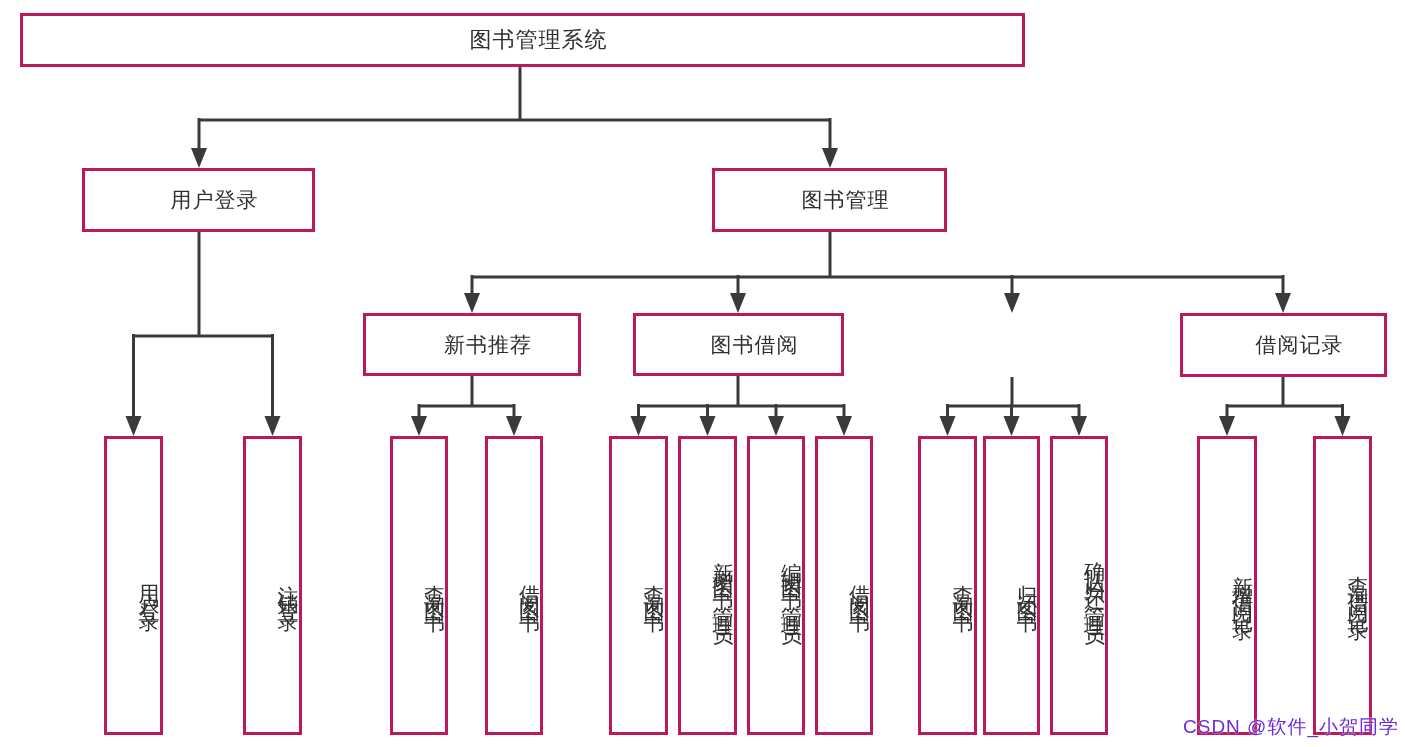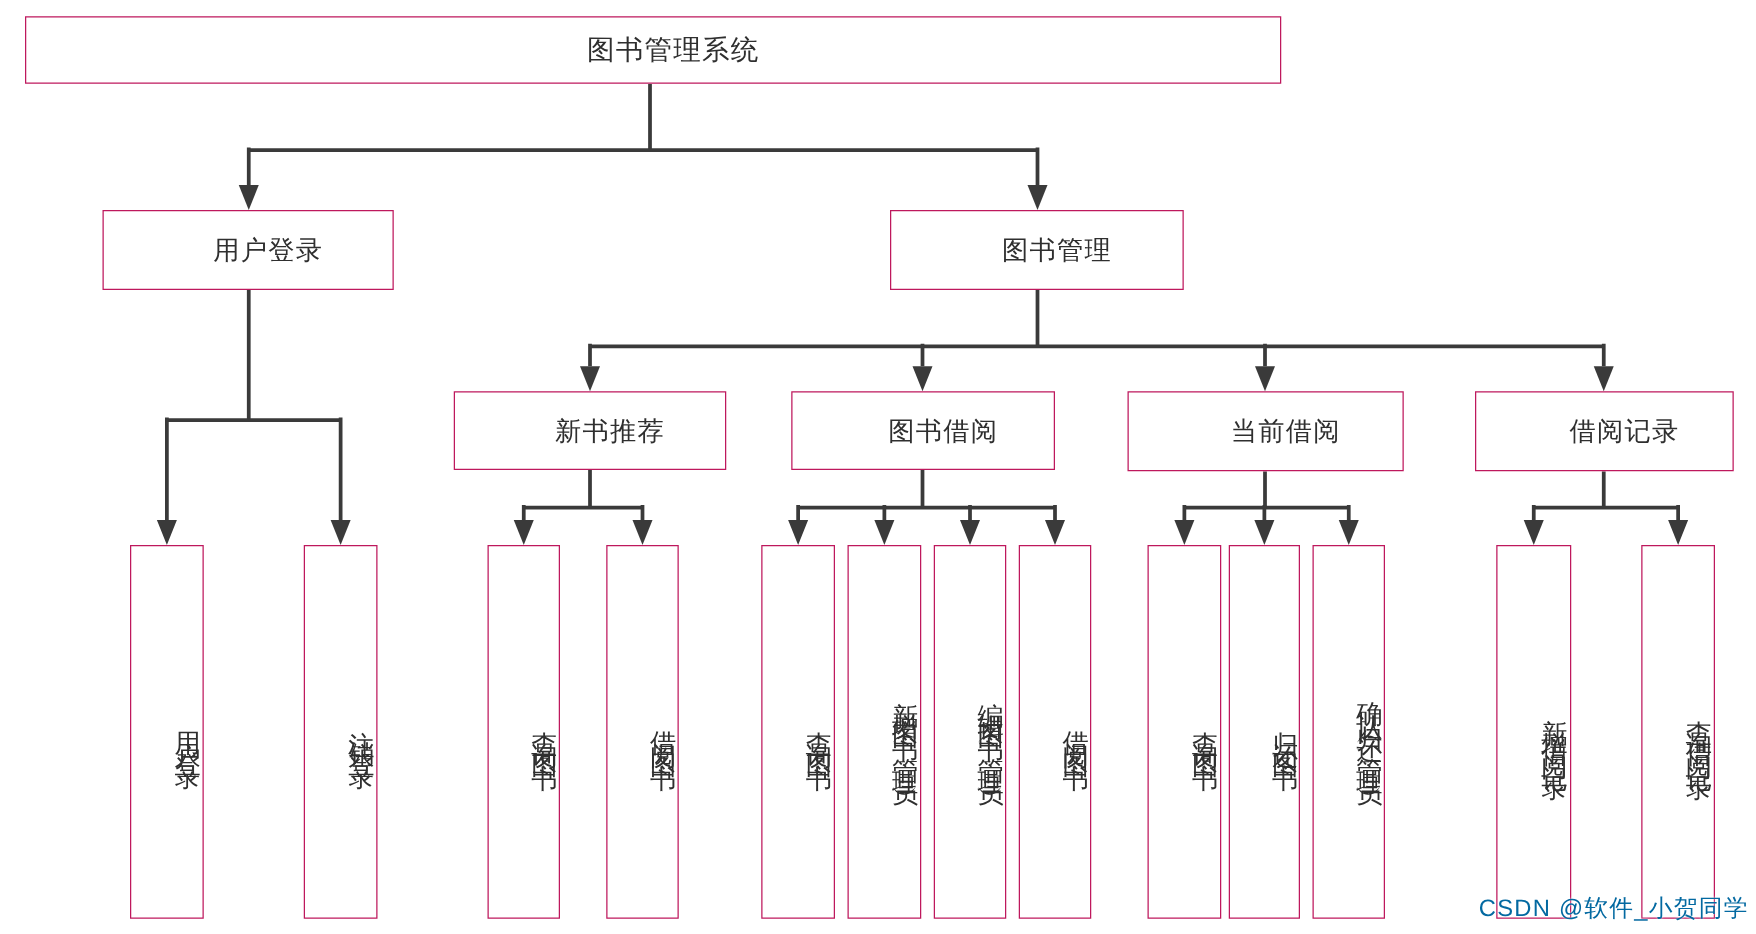--- a/index.html
+++ b/index.html
@@ -24,7 +24,7 @@
   .node {
     position: absolute;
     box-sizing: border-box;
-    border: 1px solid #be185d;
+    border: 3px solid #be185d;
     background: #ffffff;
     display: flex;
     align-items: center;

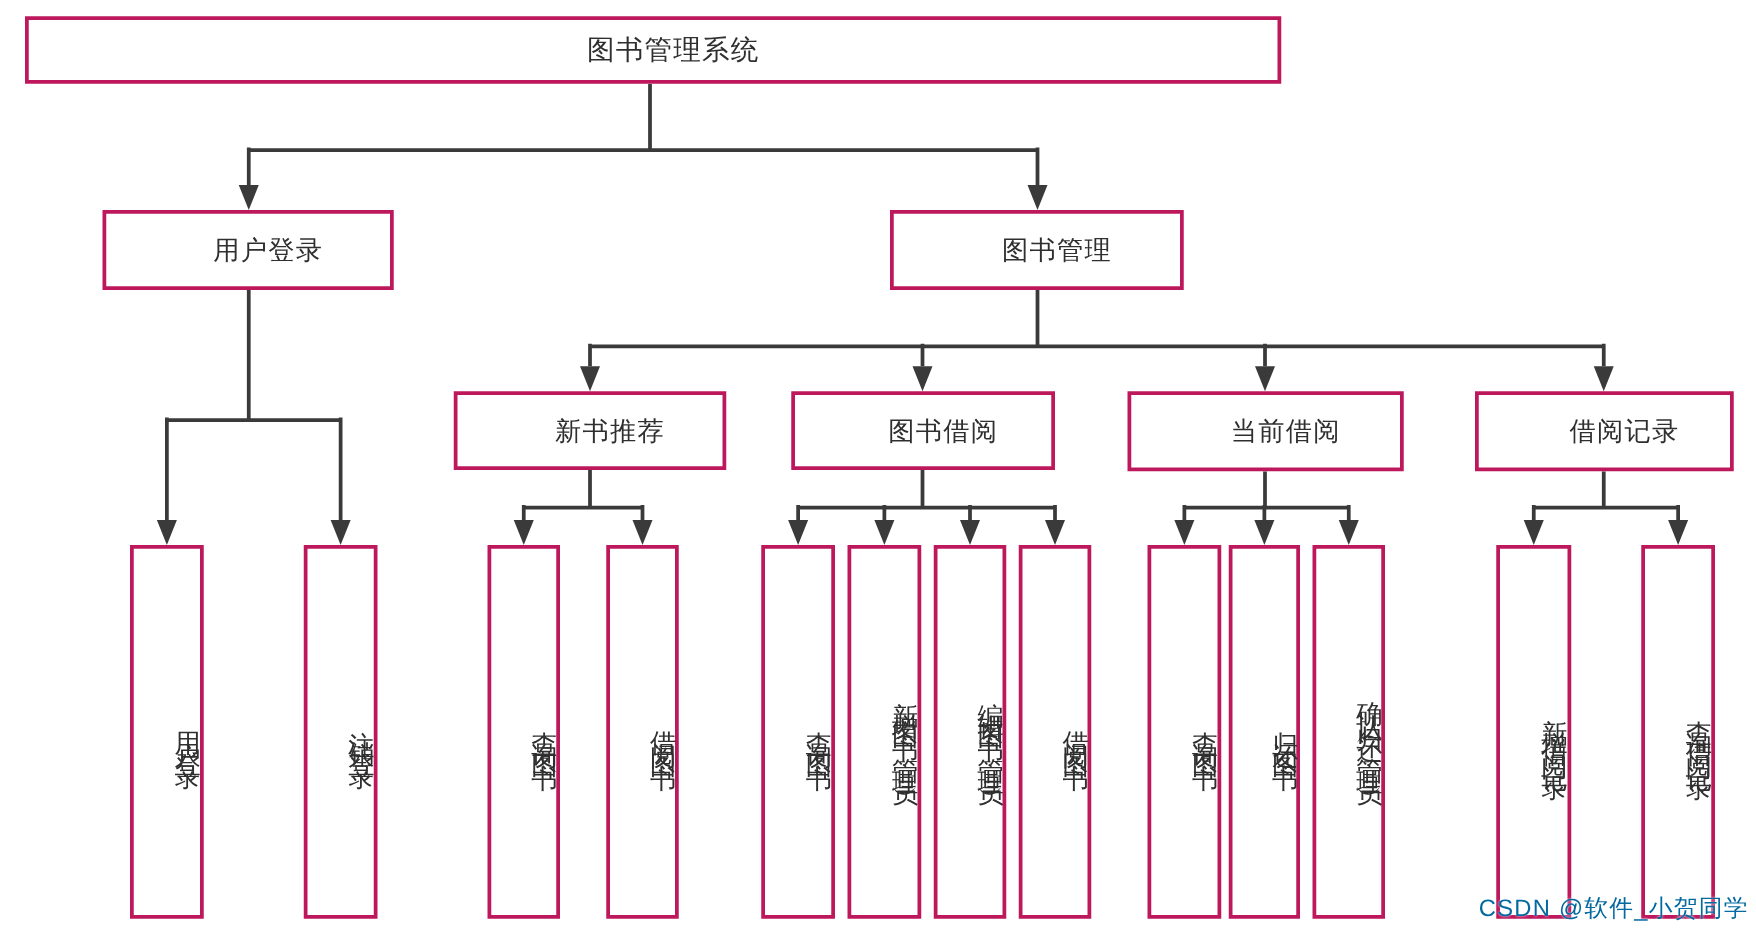--- a/index.html
+++ b/index.html
@@ -143,9 +143,6 @@
   <div class="node hbox" style="left:363px; top:313px; width:218px; height:63px;">
     <span>新书推荐</span>
   </div>
-  <div class="node hbox" style="left:902px; top:313px; width:221px; height:64px;">
-    <span>当前借阅</span>
-  </div>
   <div class="node hbox" style="left:1180px; top:313px; width:207px; height:64px;">
     <span>借阅记录</span>
   </div>

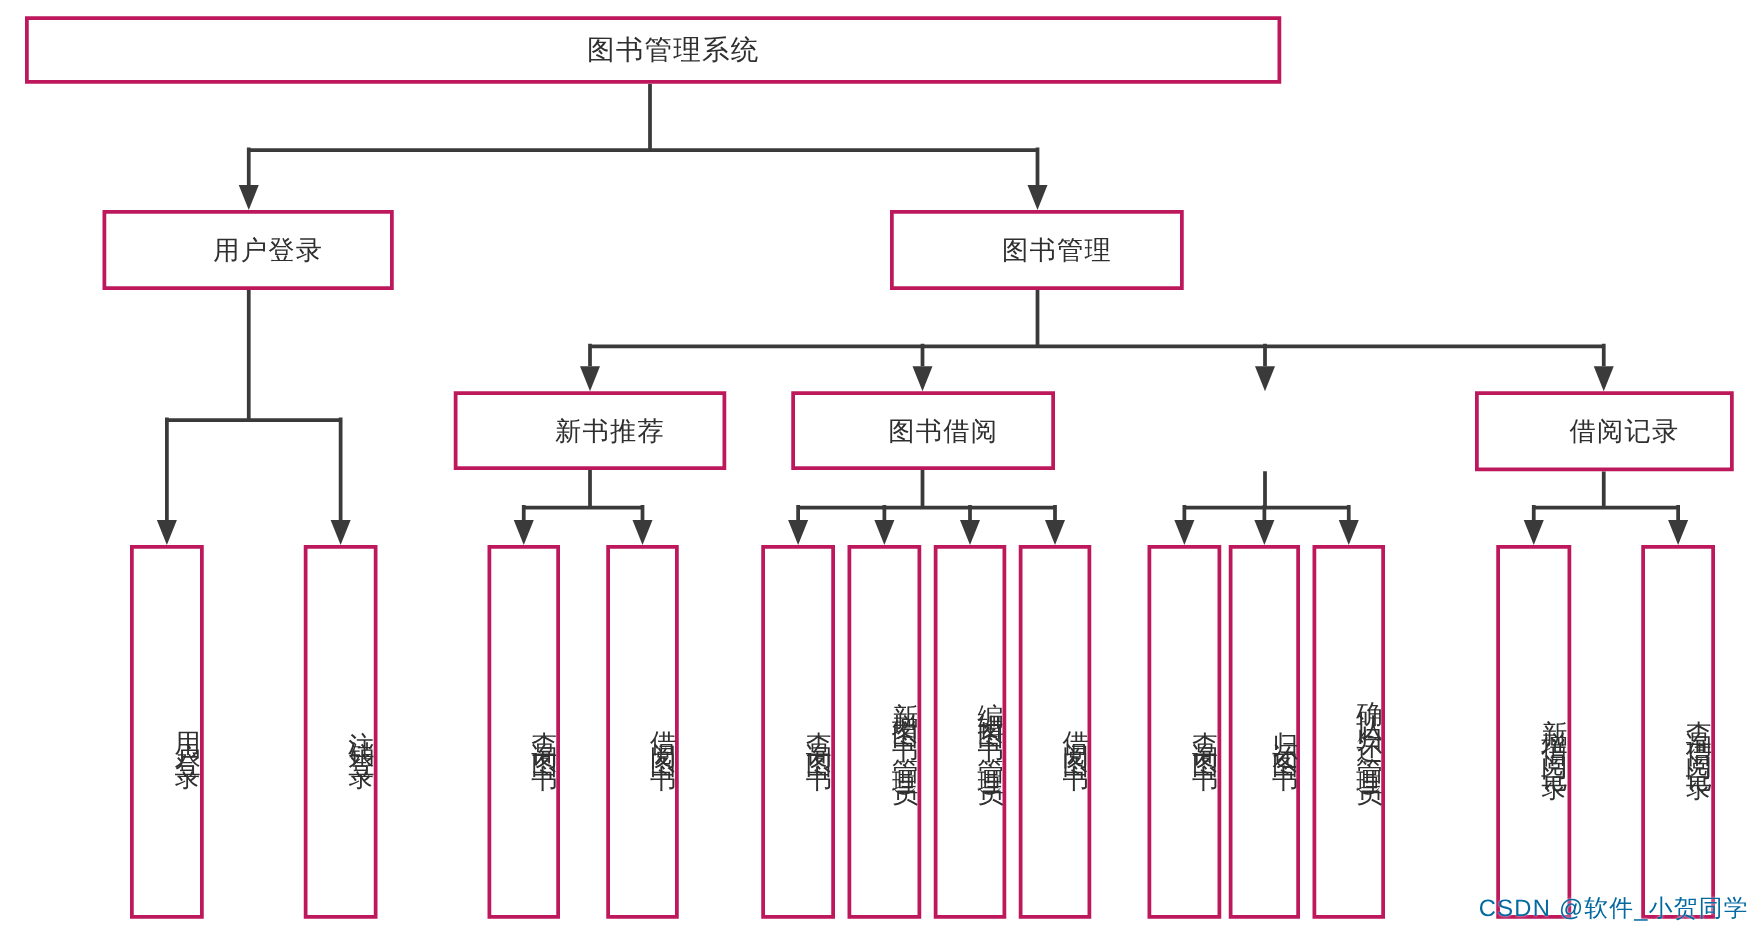--- a/index.html
+++ b/index.html
@@ -49,7 +49,7 @@
     top: 714px;
     z-index: 2;
     font-size: 19px;
-    color: #0369a1;
+    color: #6d28d9;
     letter-spacing: 1px;
     text-shadow: 0 0 2px #ffffff;
     white-space: nowrap;

